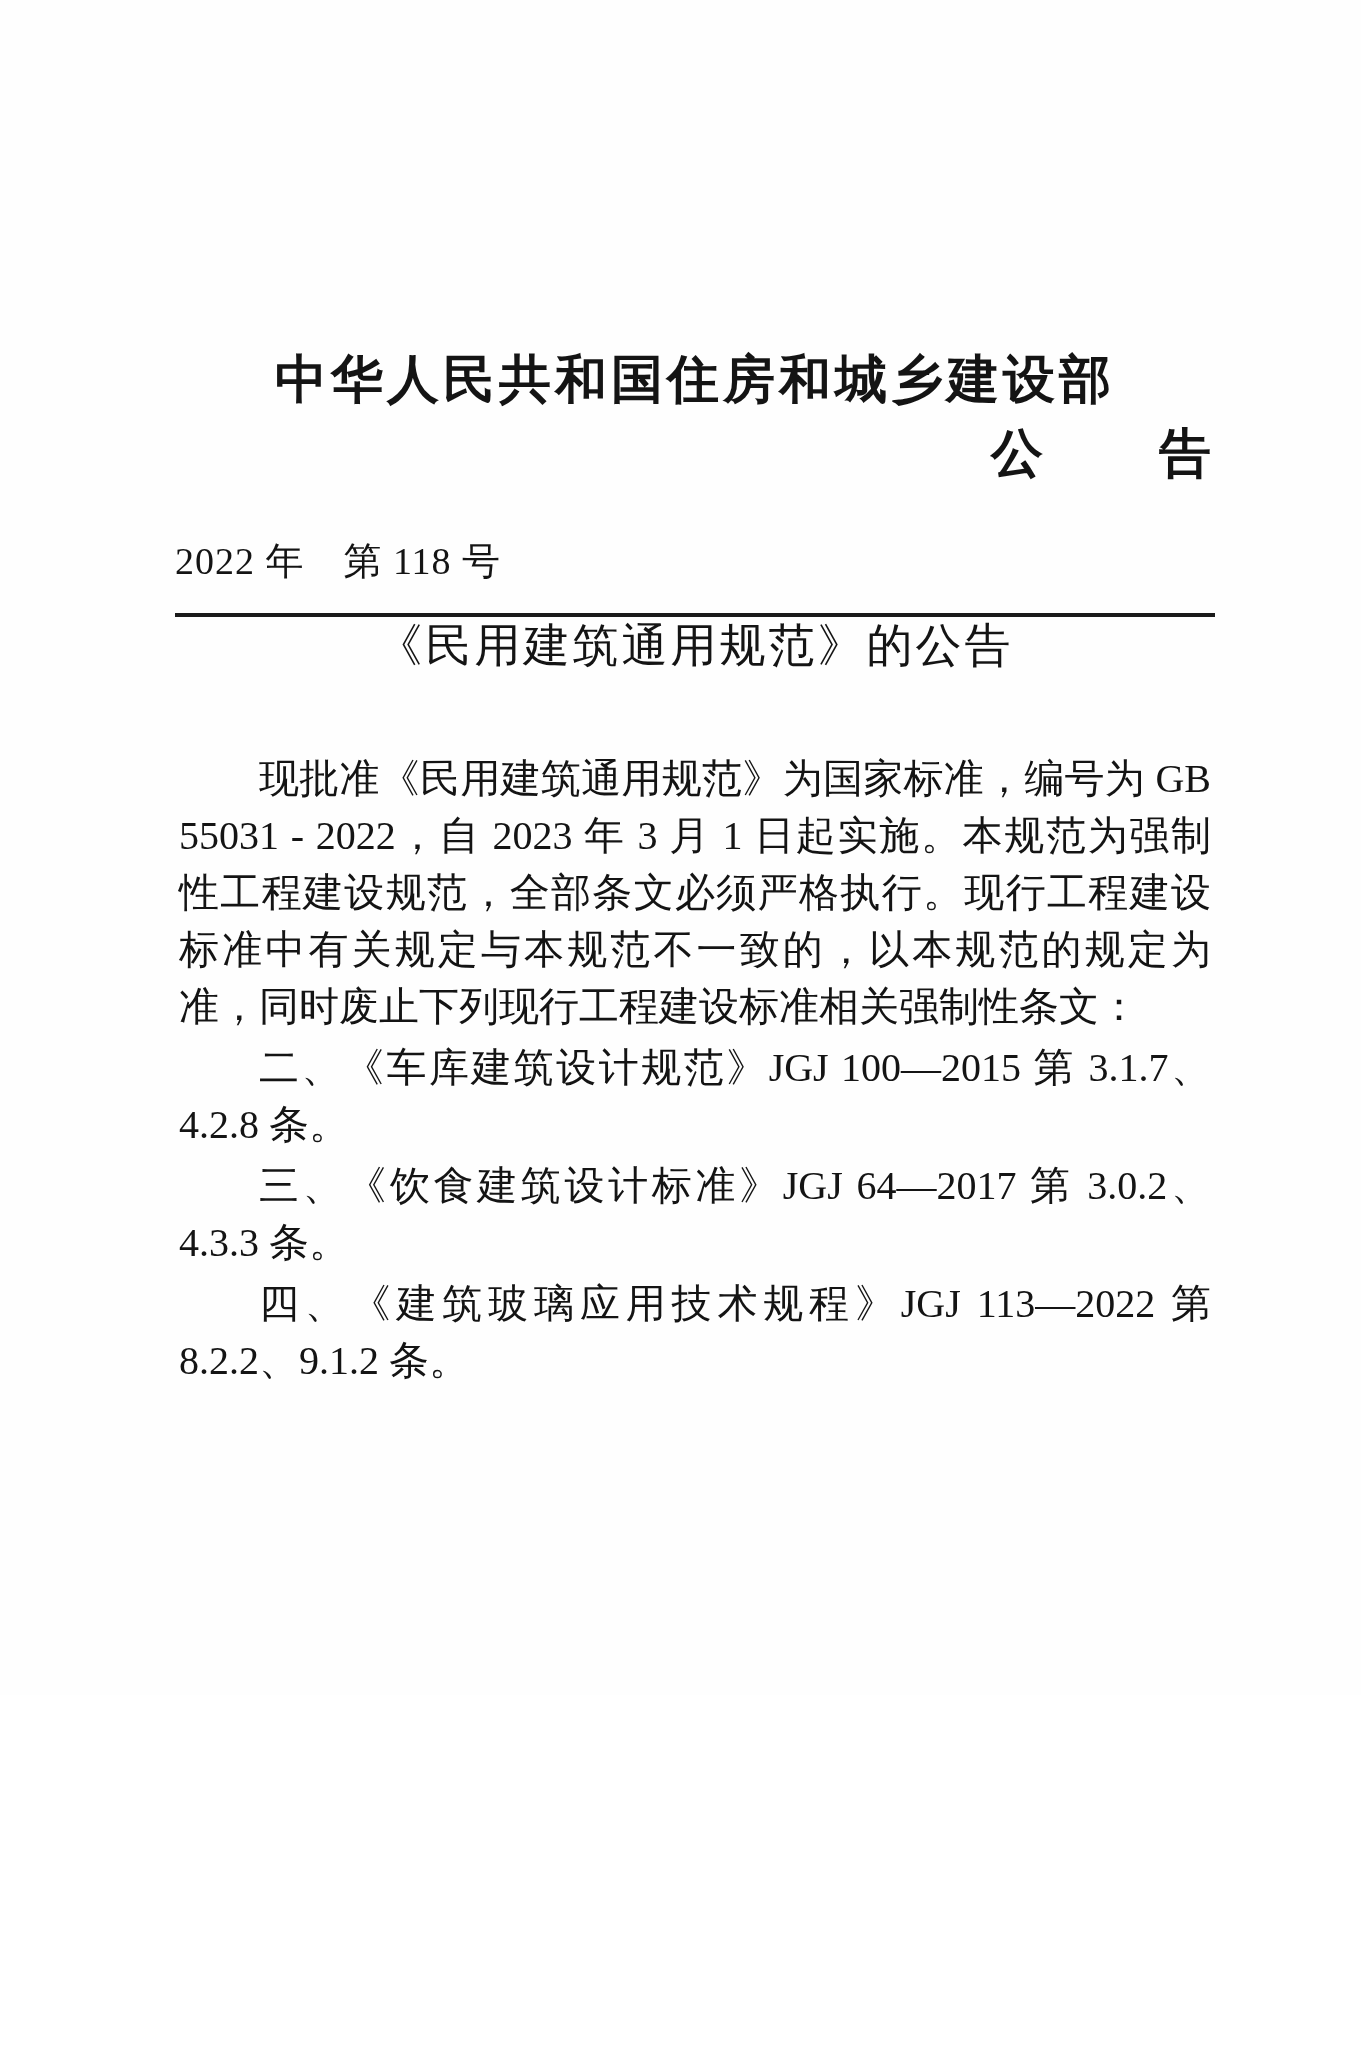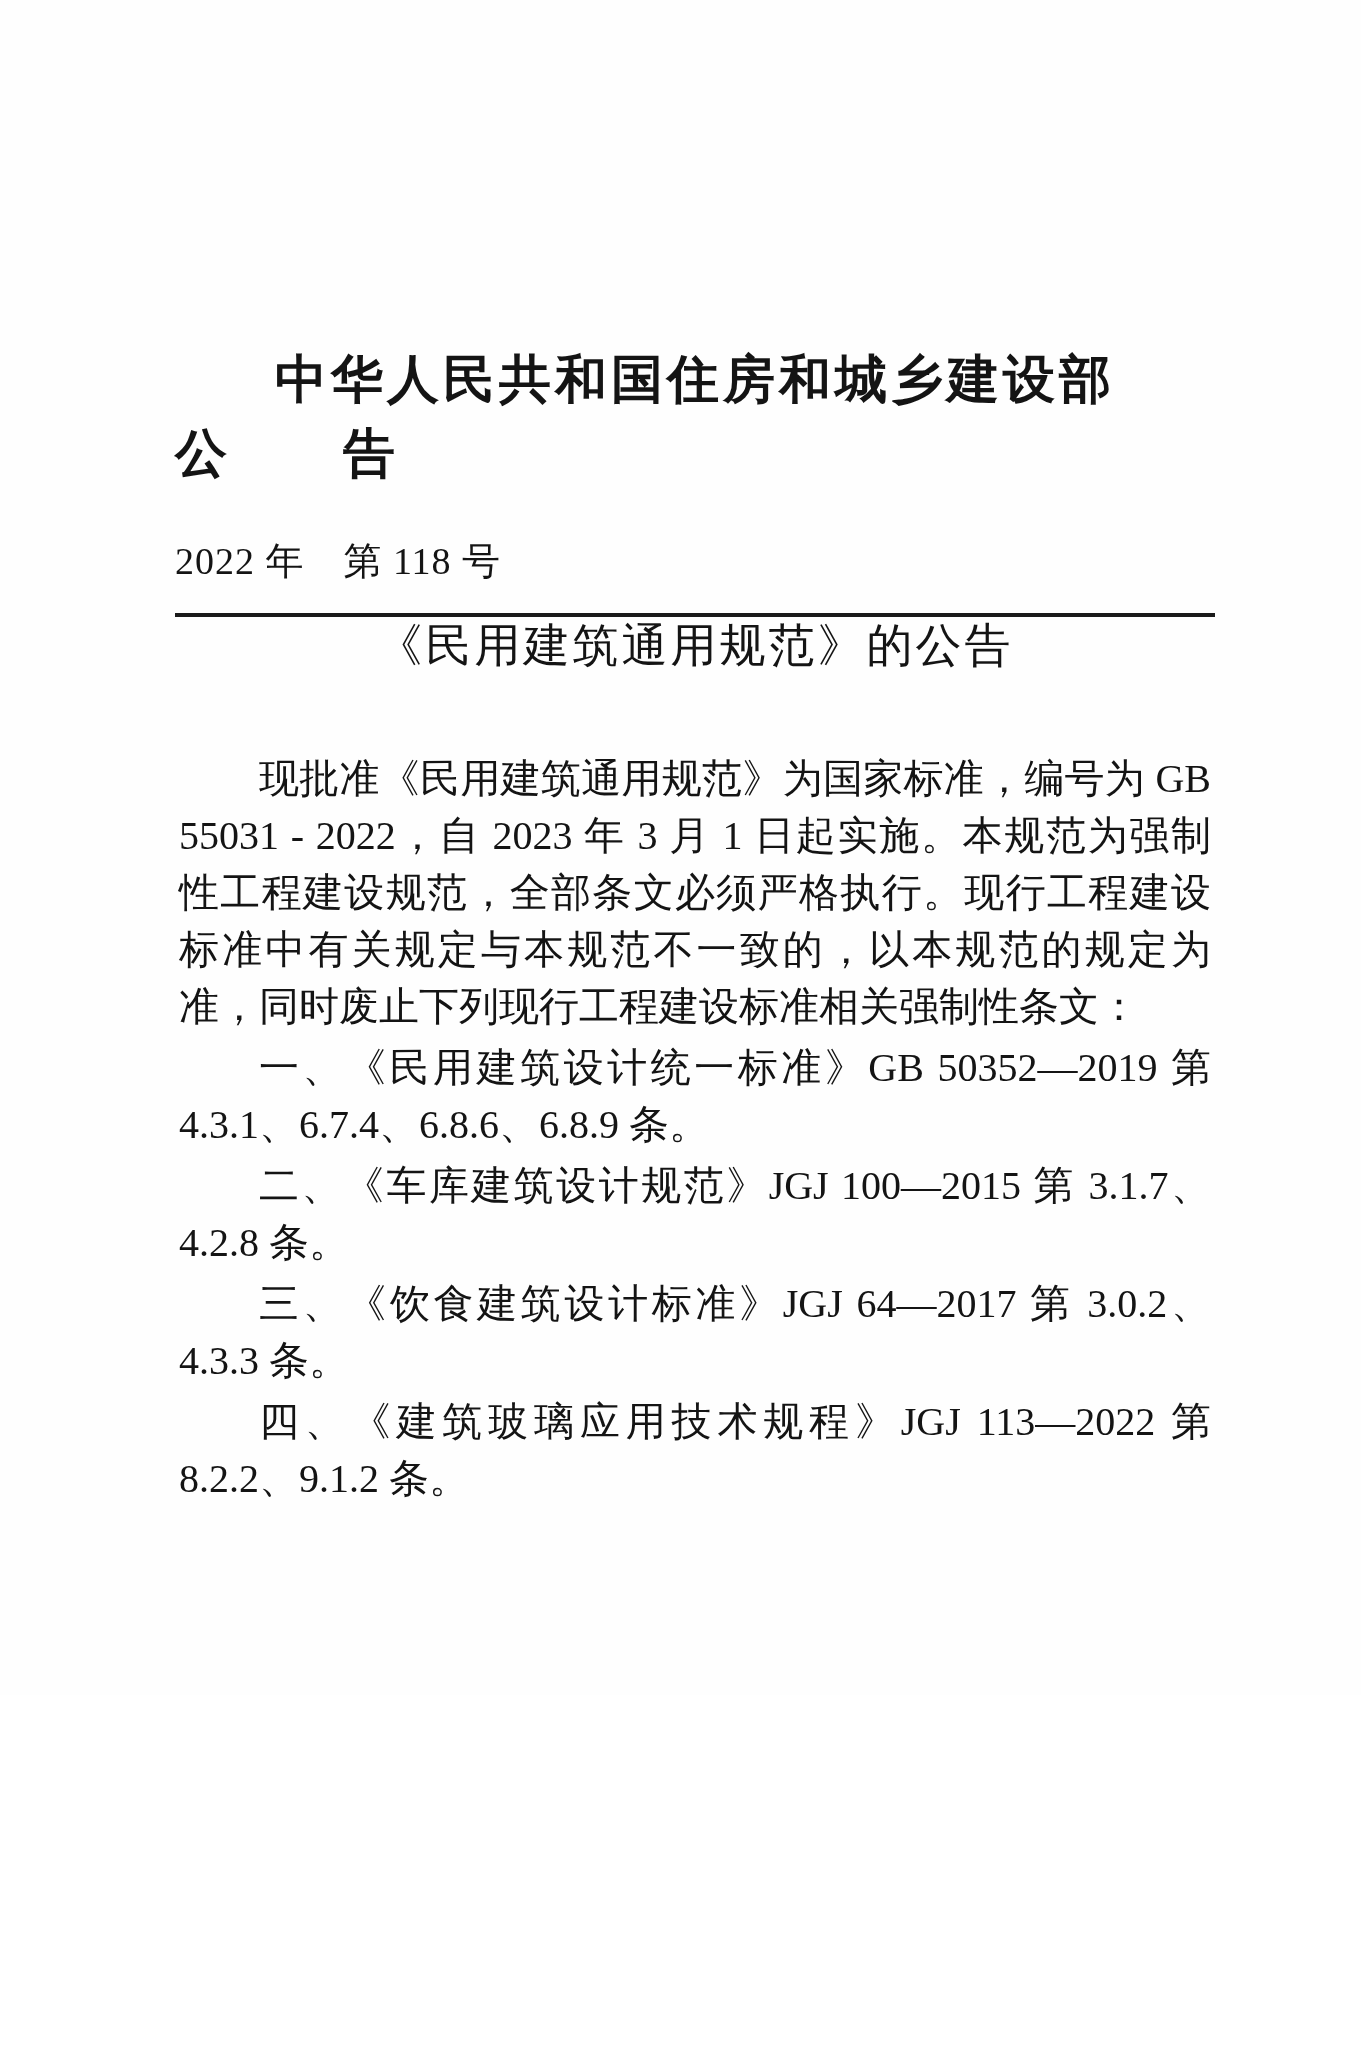--- a/index.html
+++ b/index.html
@@ -37,7 +37,7 @@
     font-weight: 700;
     letter-spacing: 4px;
     line-height: 1.15;
-    text-align: left;
+    text-align: right;
   }
   .issue-number {
     margin-top: 52px;

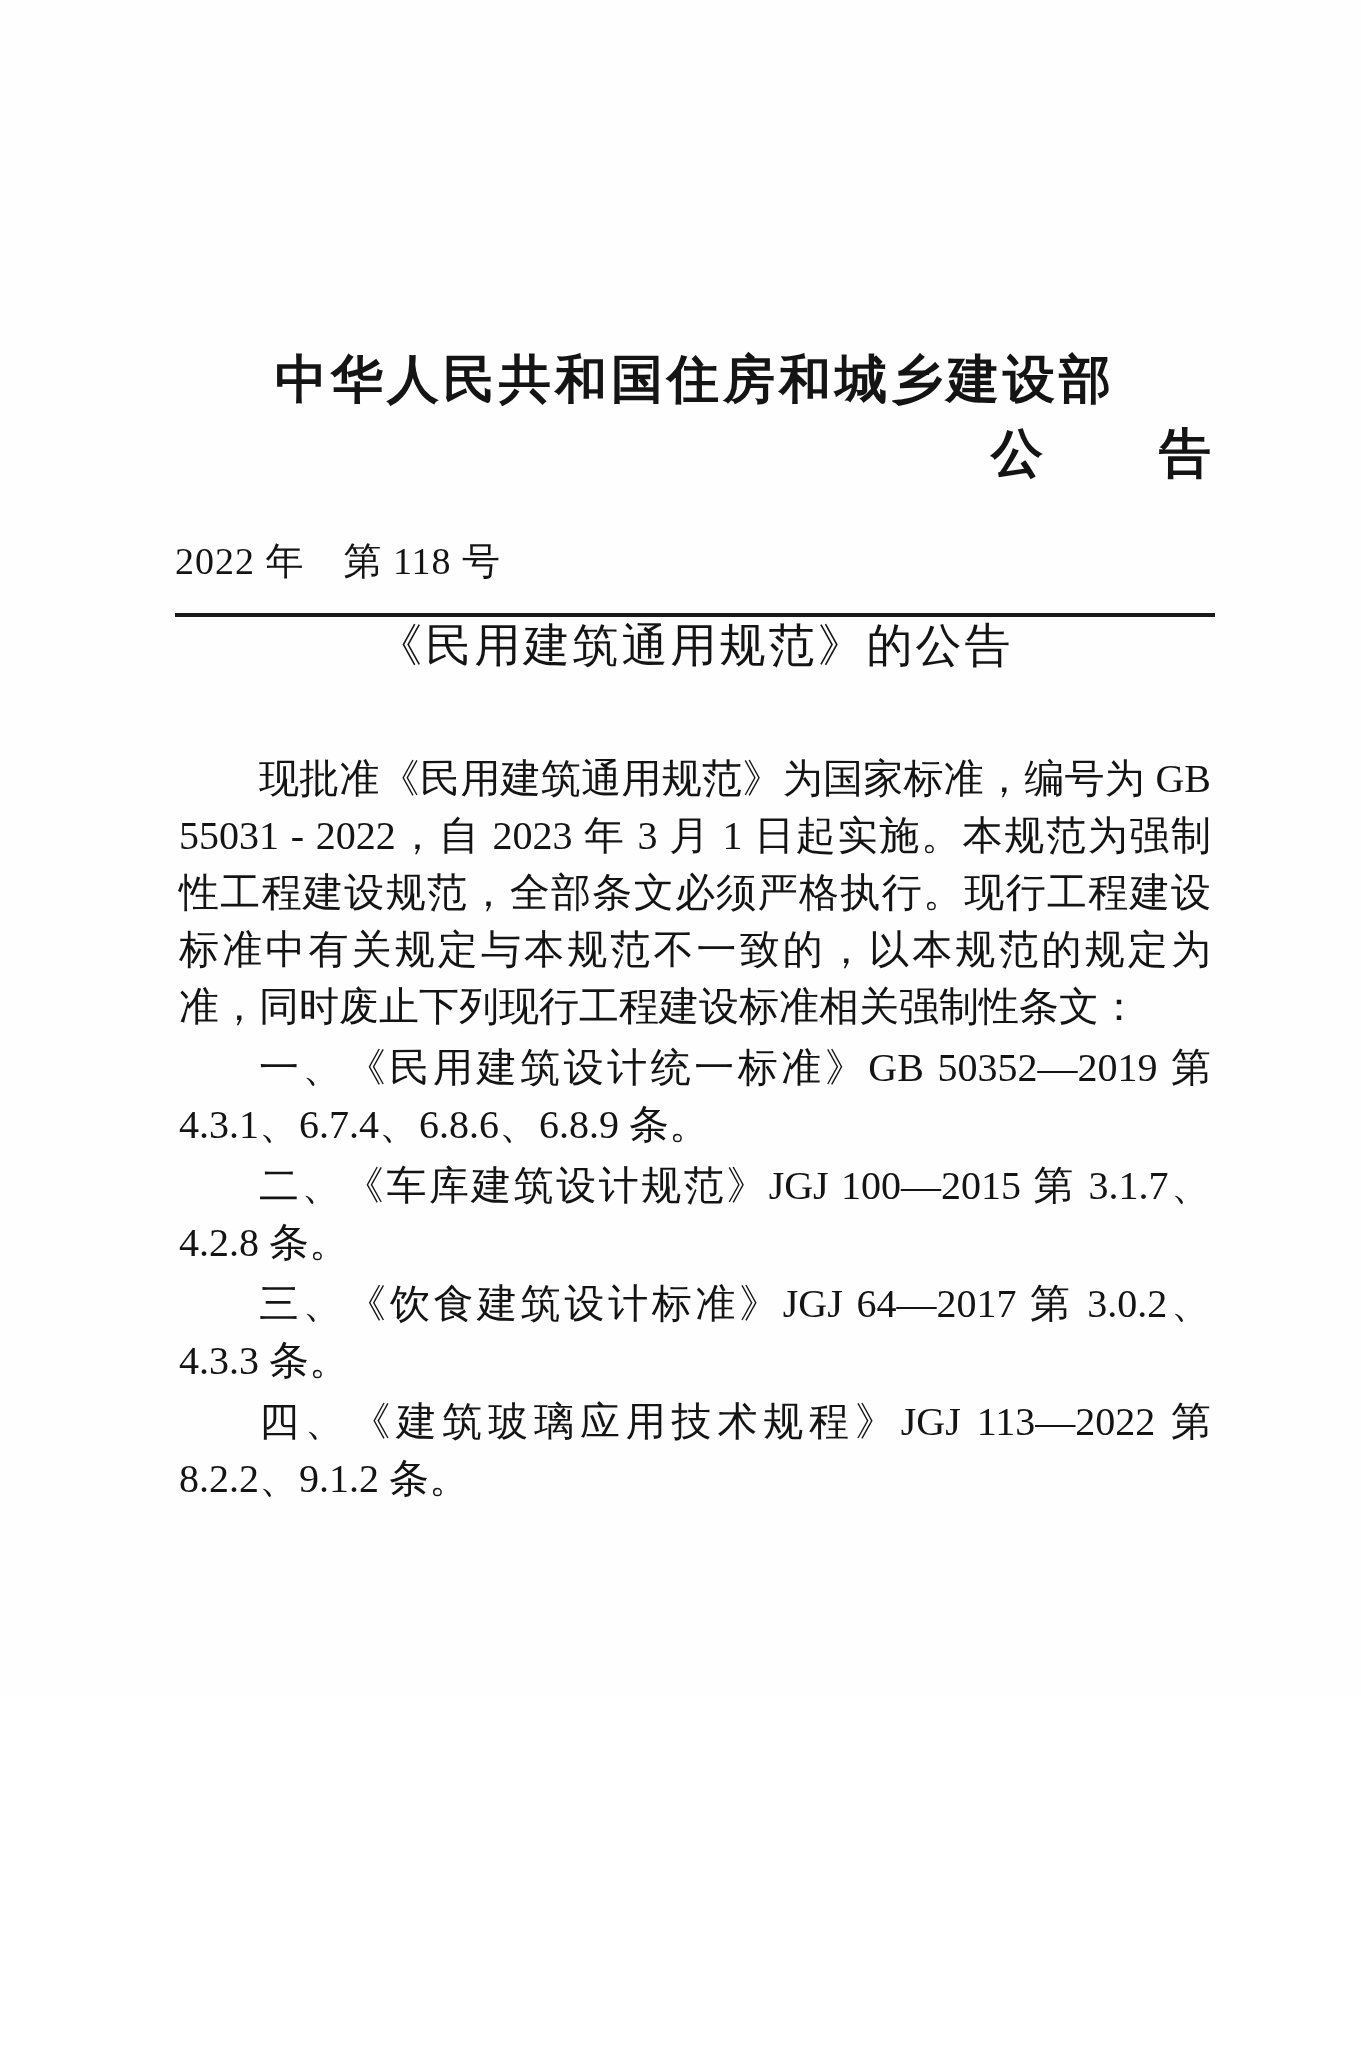--- a/index.html
+++ b/index.html
@@ -102,7 +102,6 @@
 
           <p>现批准《民用建筑通用规范》为国家标准，编号为 GB 55031 - 2022，自 2023 年 3 月 1 日起实施。本规范为强制性工程建设规范，全部条文必须严格执行。现行工程建设标准中有关规定与本规范不一致的，以本规范的规定为准，同时废止下列现行工程建设标准相关强制性条文：</p>
 
-          <p>一、《民用建筑设计统一标准》GB 50352—2019 第 4.3.1、6.7.4、6.8.6、6.8.9 条。</p>
 
           <p>二、《车库建筑设计规范》JGJ 100—2015 第 3.1.7、4.2.8 条。</p>
 

